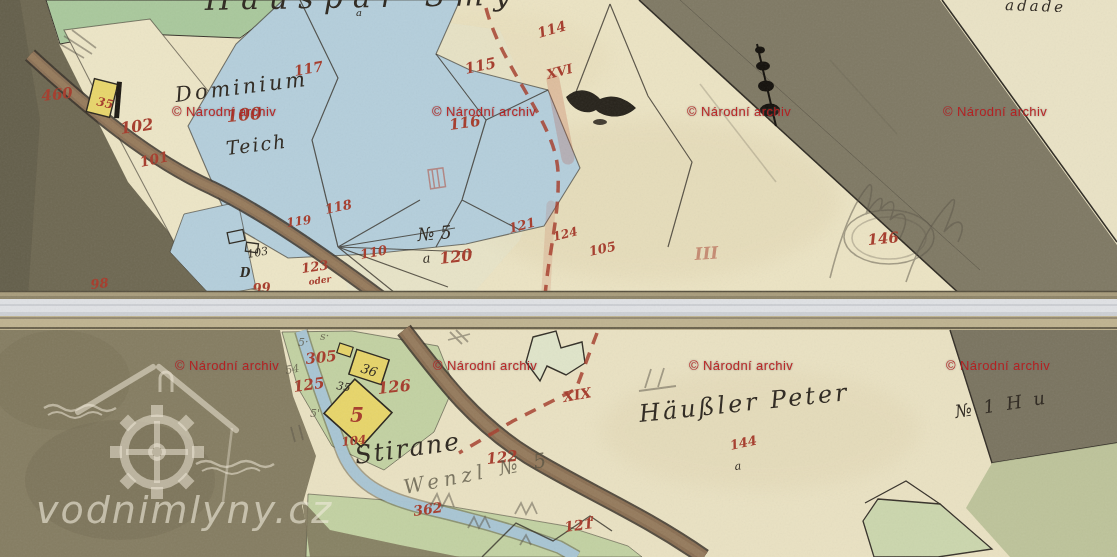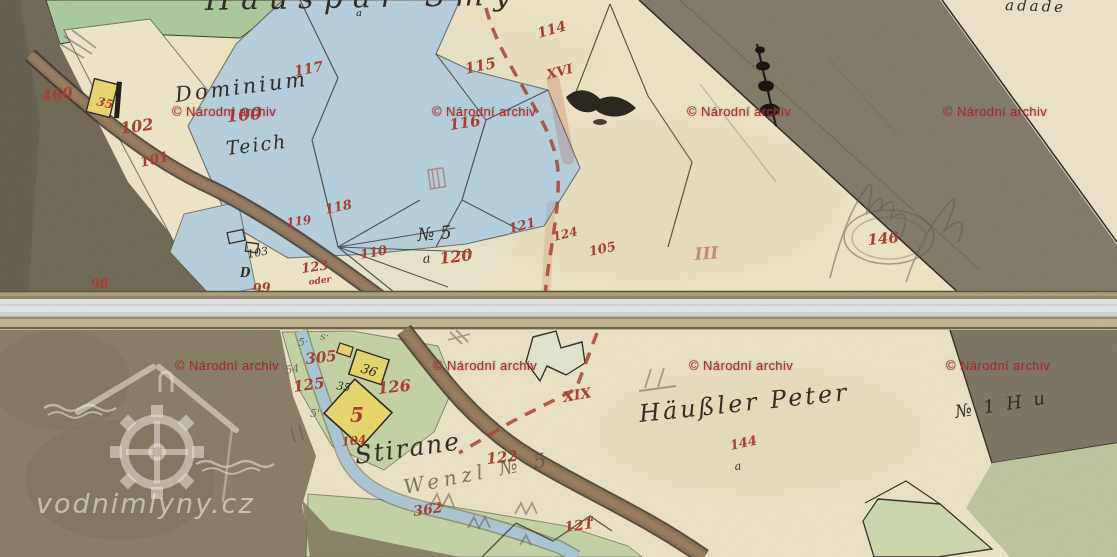--- a/index.html
+++ b/index.html
@@ -12,7 +12,7 @@
   .wm{position:absolute;color:#b91c1c;font-size:13px;letter-spacing:.4px;opacity:.93;
       text-shadow:0 0 2px rgba(110,110,110,.85);white-space:nowrap;pointer-events:none;margin-left:32px;}
   .site-wm{position:absolute;left:36px;top:488px;font-family:"DejaVu Sans",sans-serif;
-      font-style:italic;font-size:27px;letter-spacing:2px;color:rgba(238,232,216,.62);
+      font-style:italic;font-size:38px;letter-spacing:2px;color:rgba(238,232,216,.62);
       pointer-events:none;}
 </style>
 </head>

